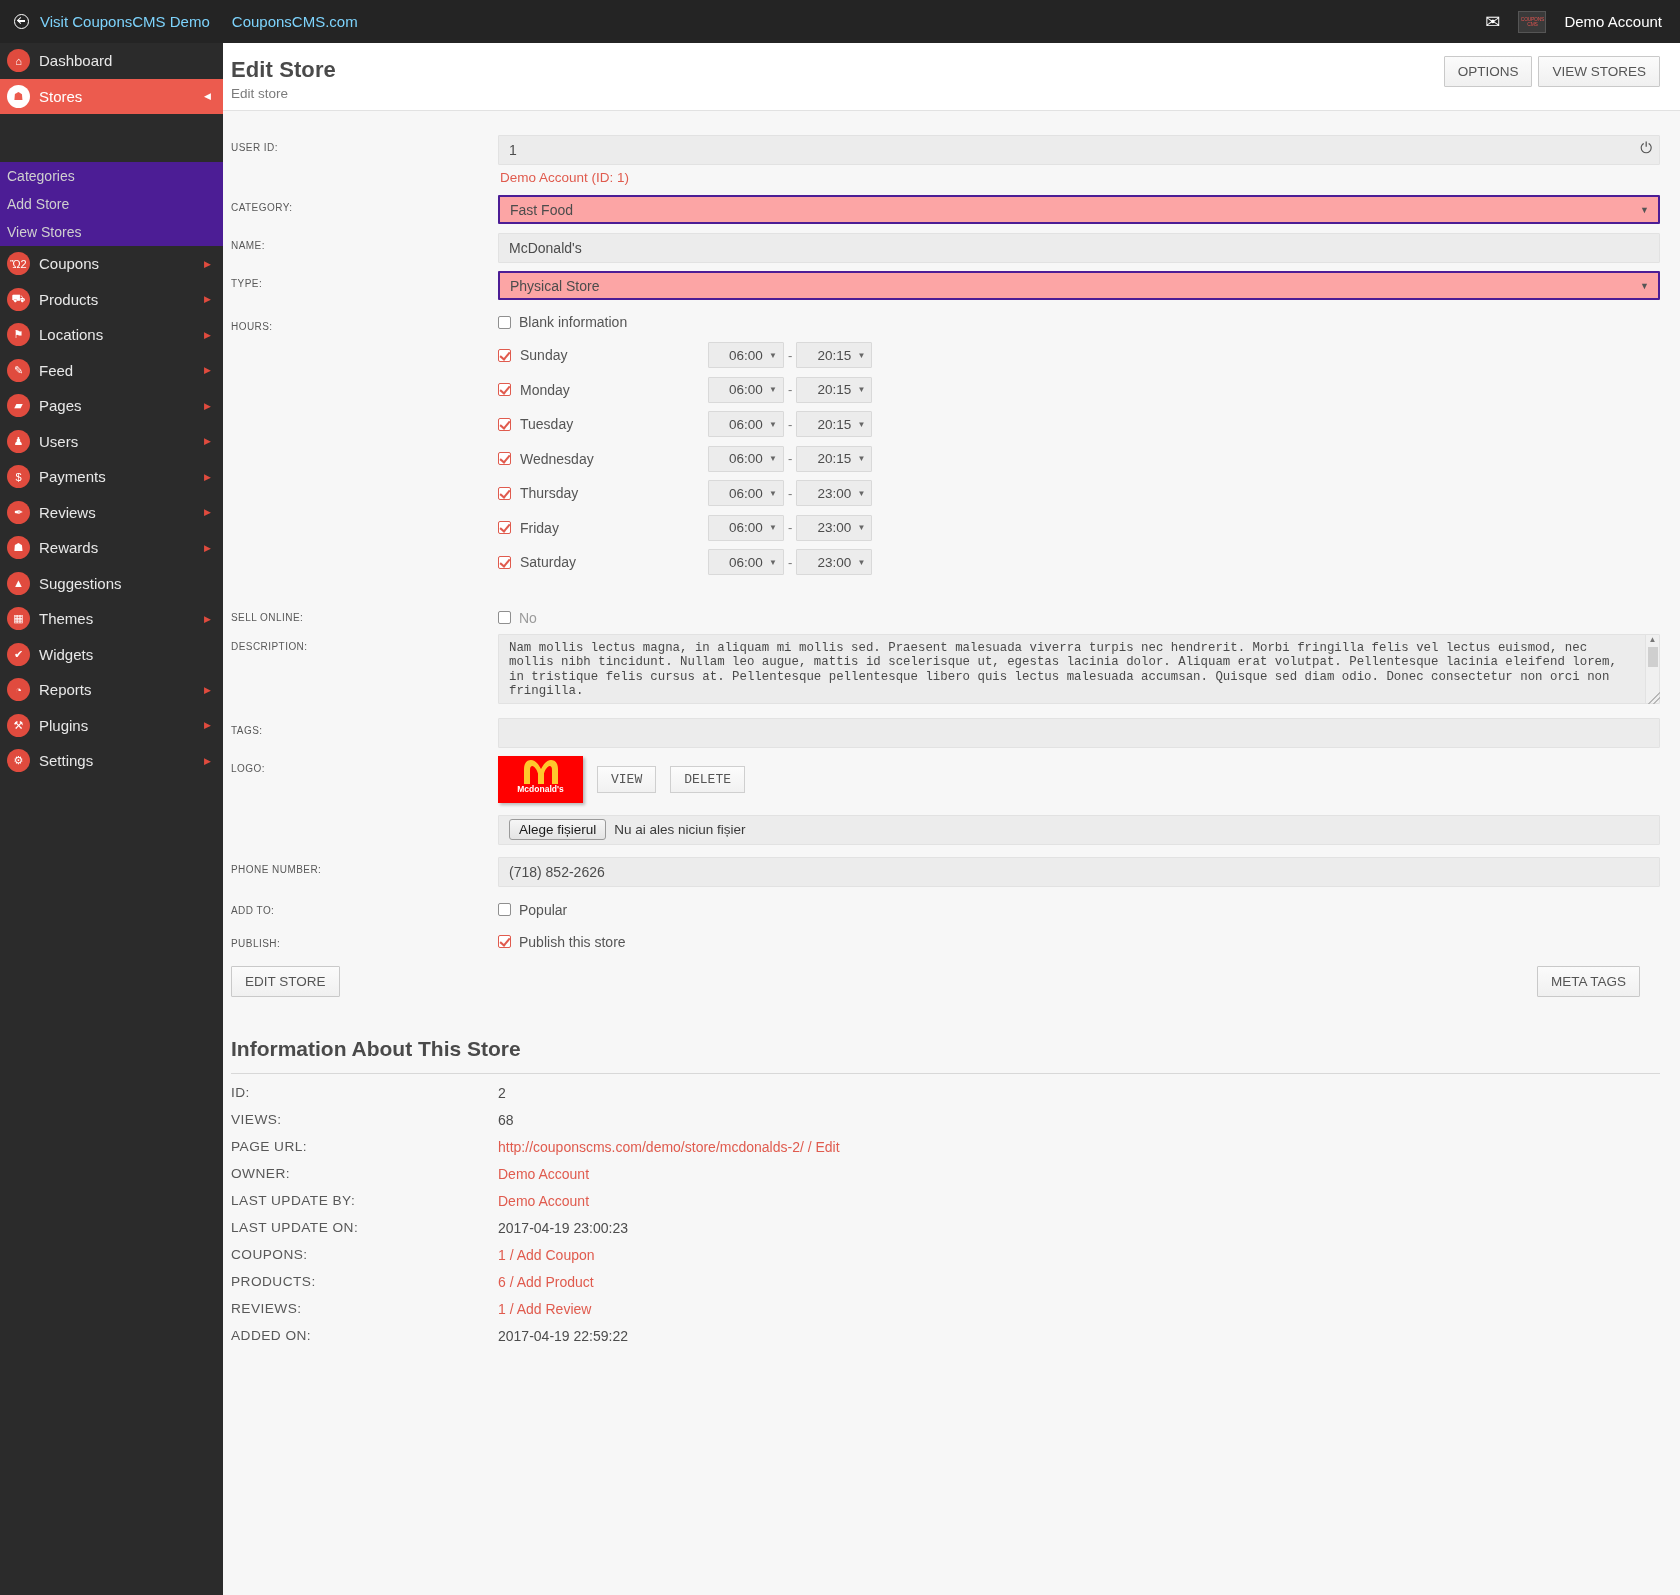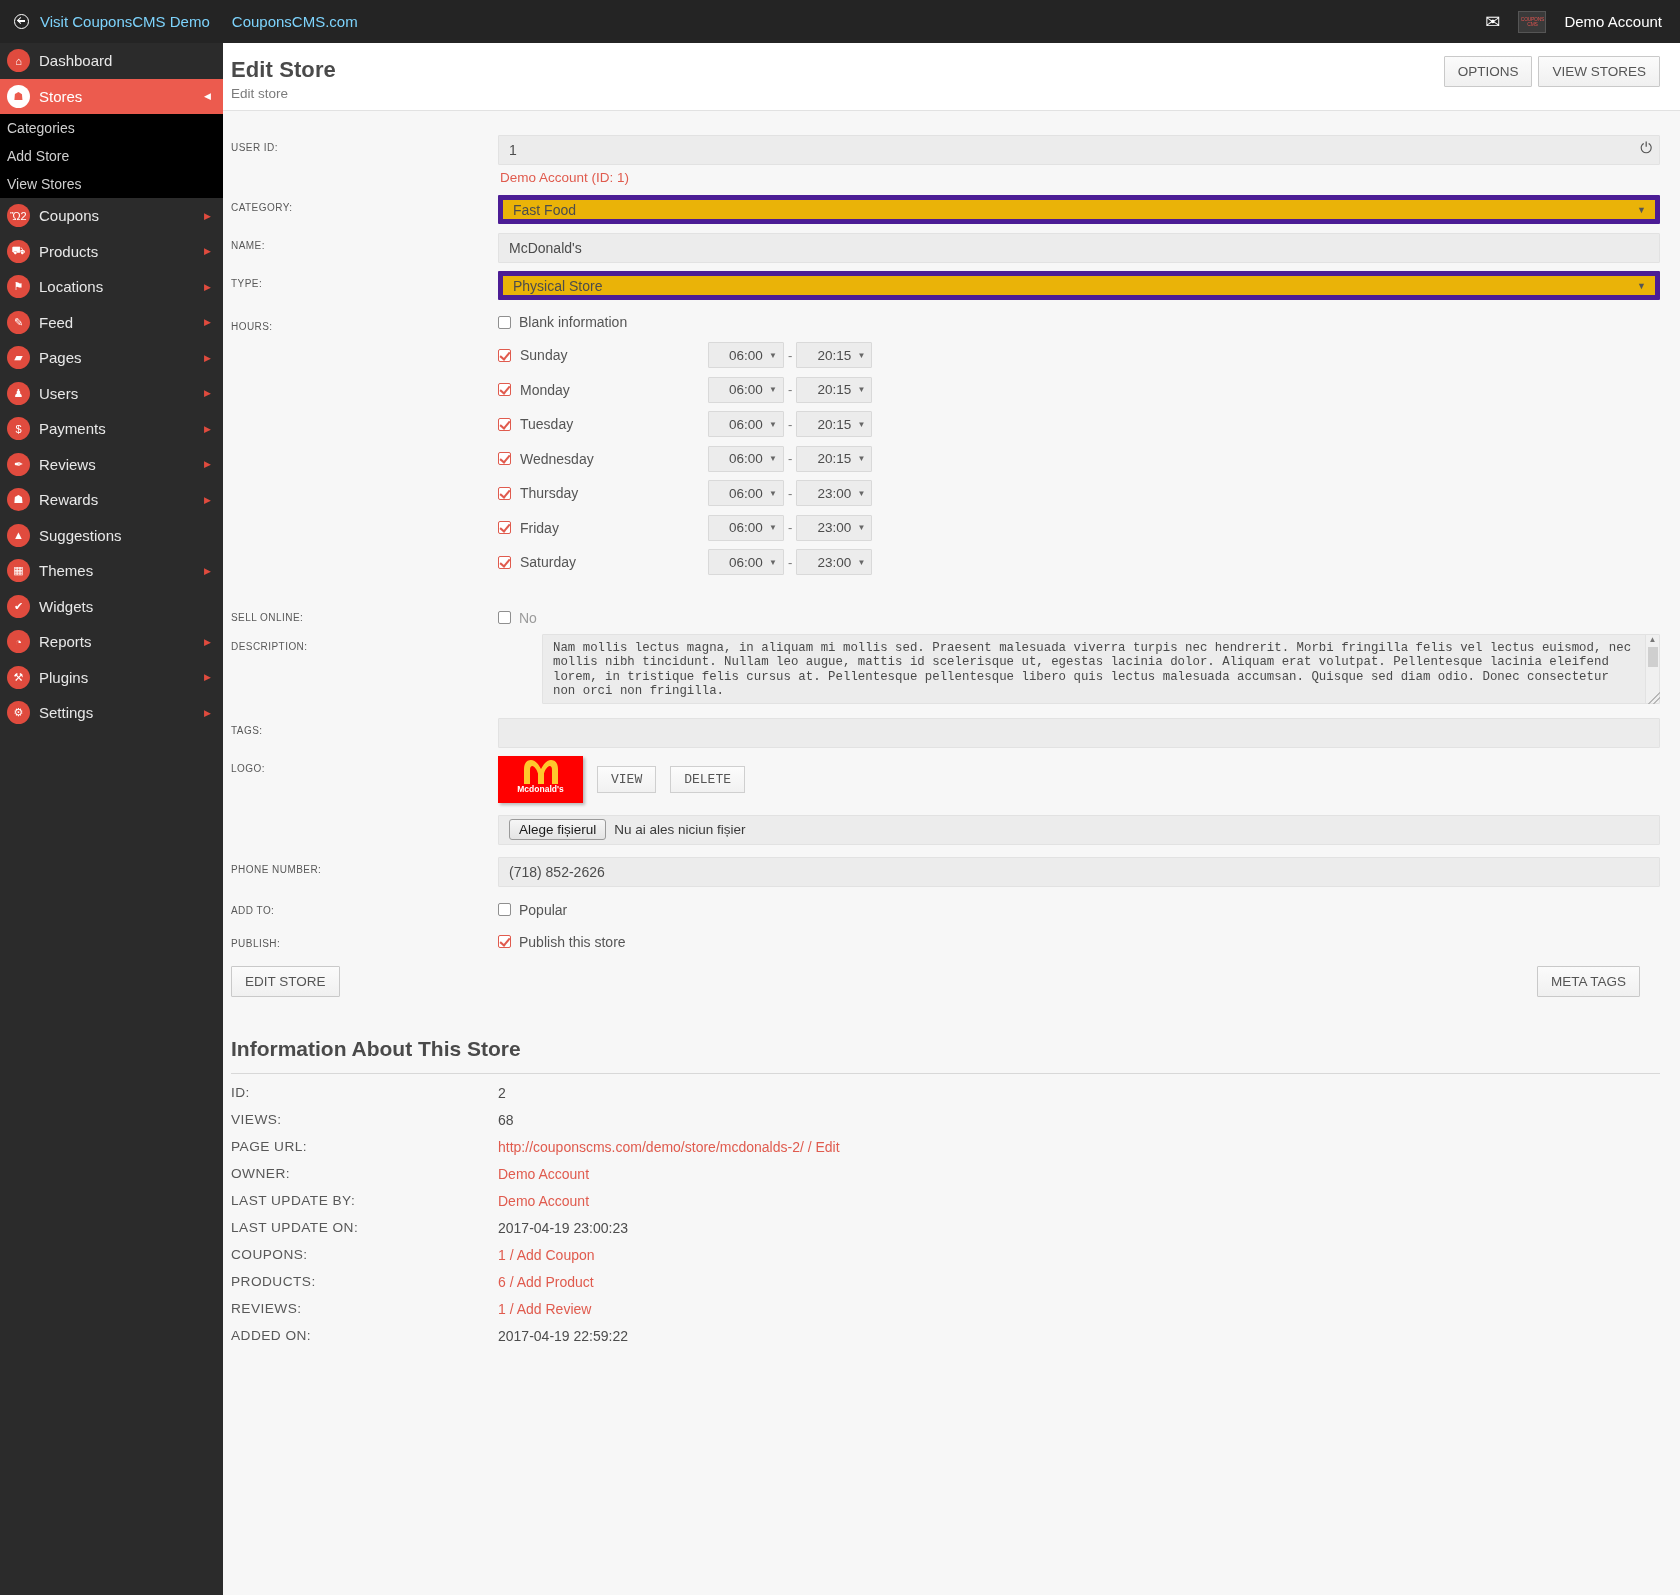--- a/index.html
+++ b/index.html
@@ -80,7 +80,8 @@
   }
   .nav-item.active .nav-arrow { color: #fff; }
   .subnav {
-    background: #000000;
+    background: #4c1d95;
+    margin-top: 48px;
   }
   .subnav-item {
     height: 28px; display: flex; align-items: center;

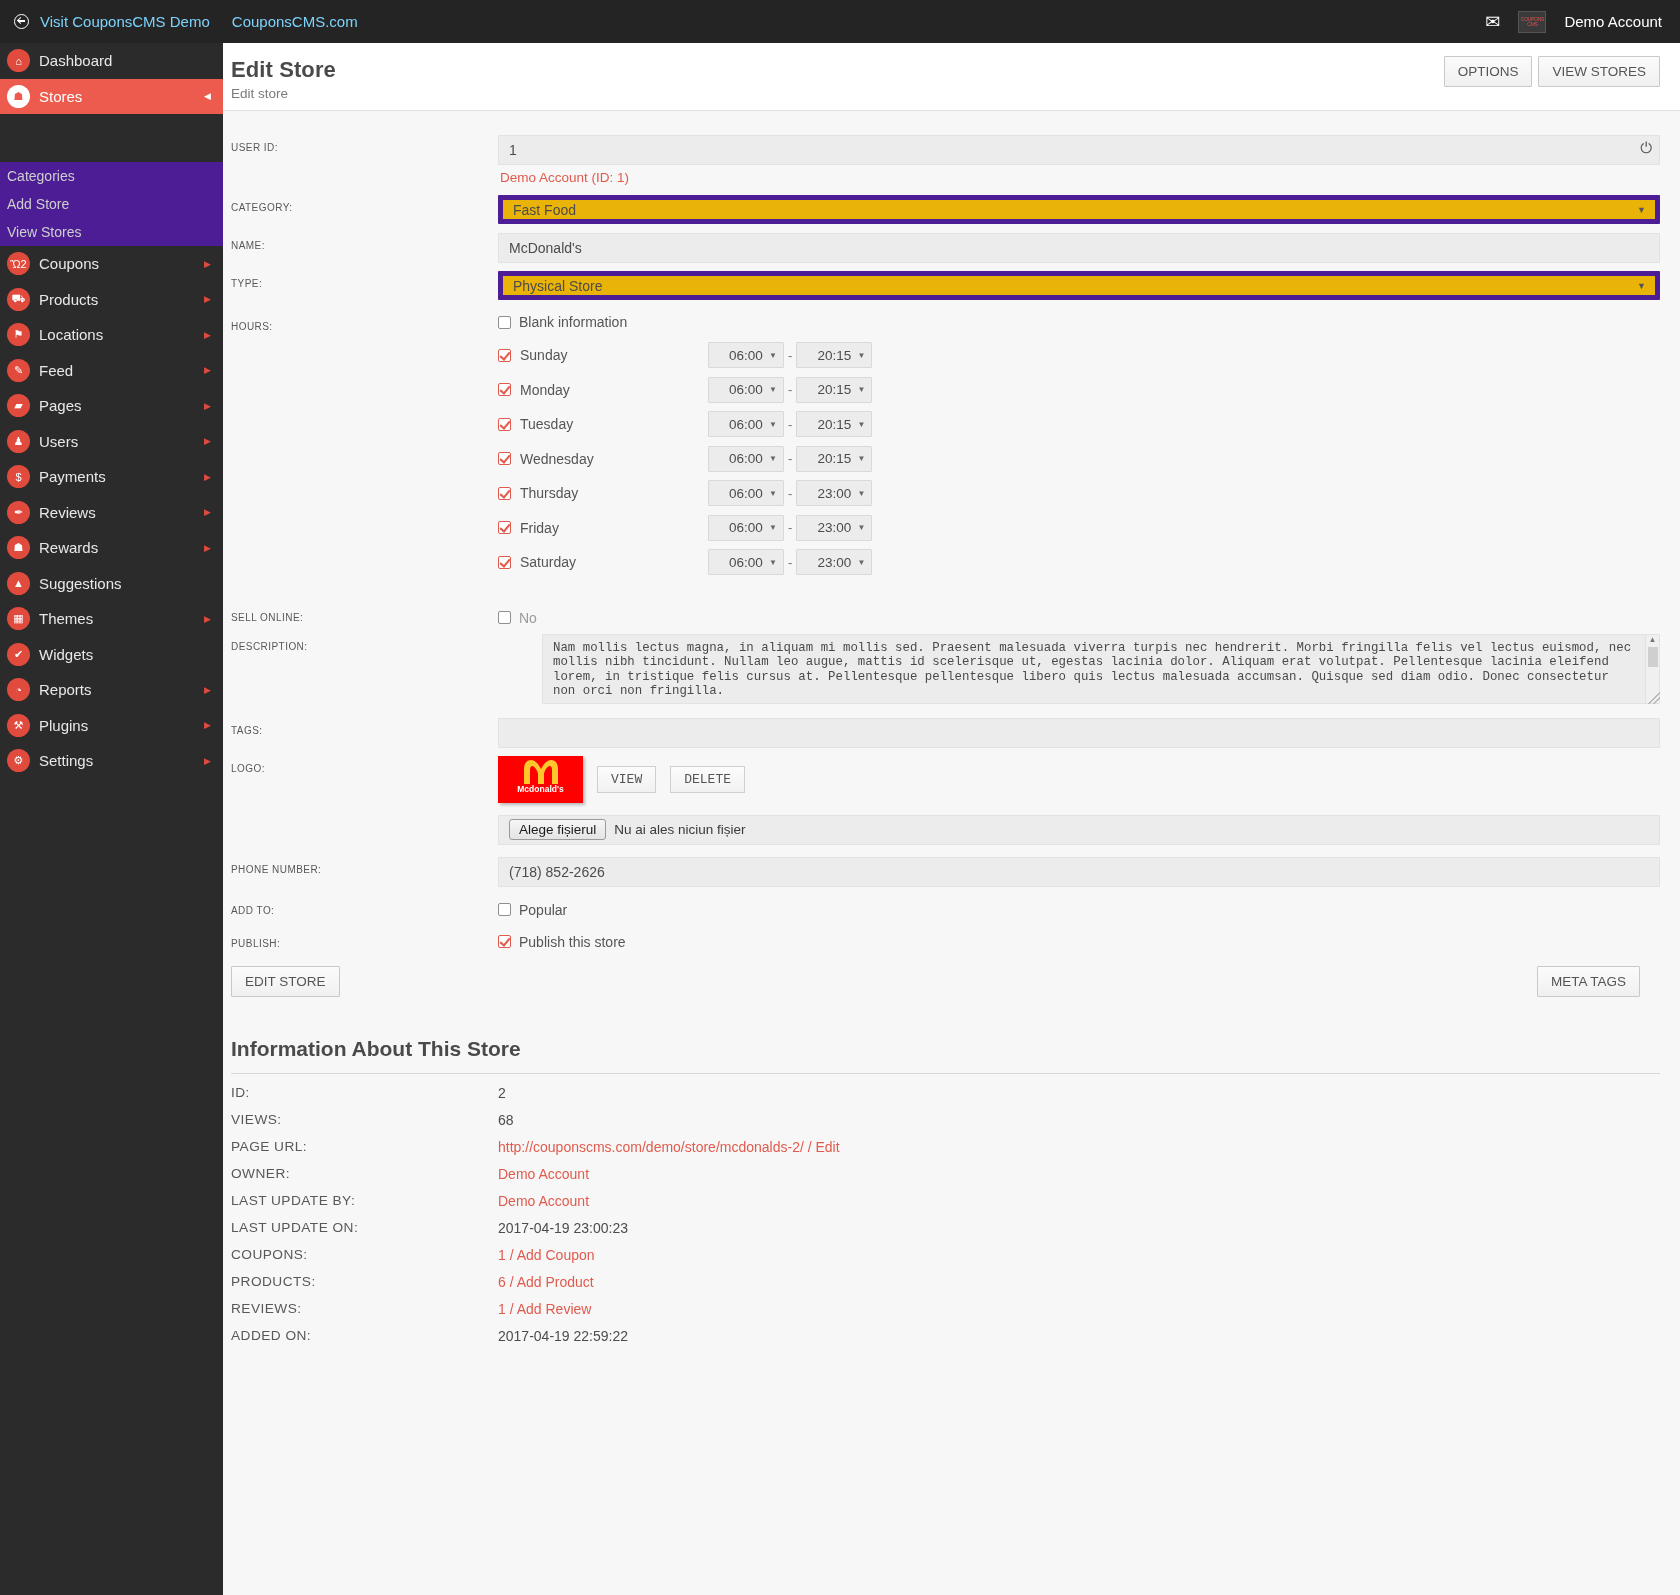--- a/index.html
+++ b/index.html
@@ -146,7 +146,7 @@
   }
   .sel {
     width: 100%; height: 29px;
-    background: #eab308; border: 5px solid #4c1d95;
+    background: #fca5a5; border: 2px solid #4c1d95;
     padding: 0 10px; font-size: 14px; color: #4c4c4c;
     display: flex; align-items: center; position: relative;
     border-radius: 1px; cursor: pointer;

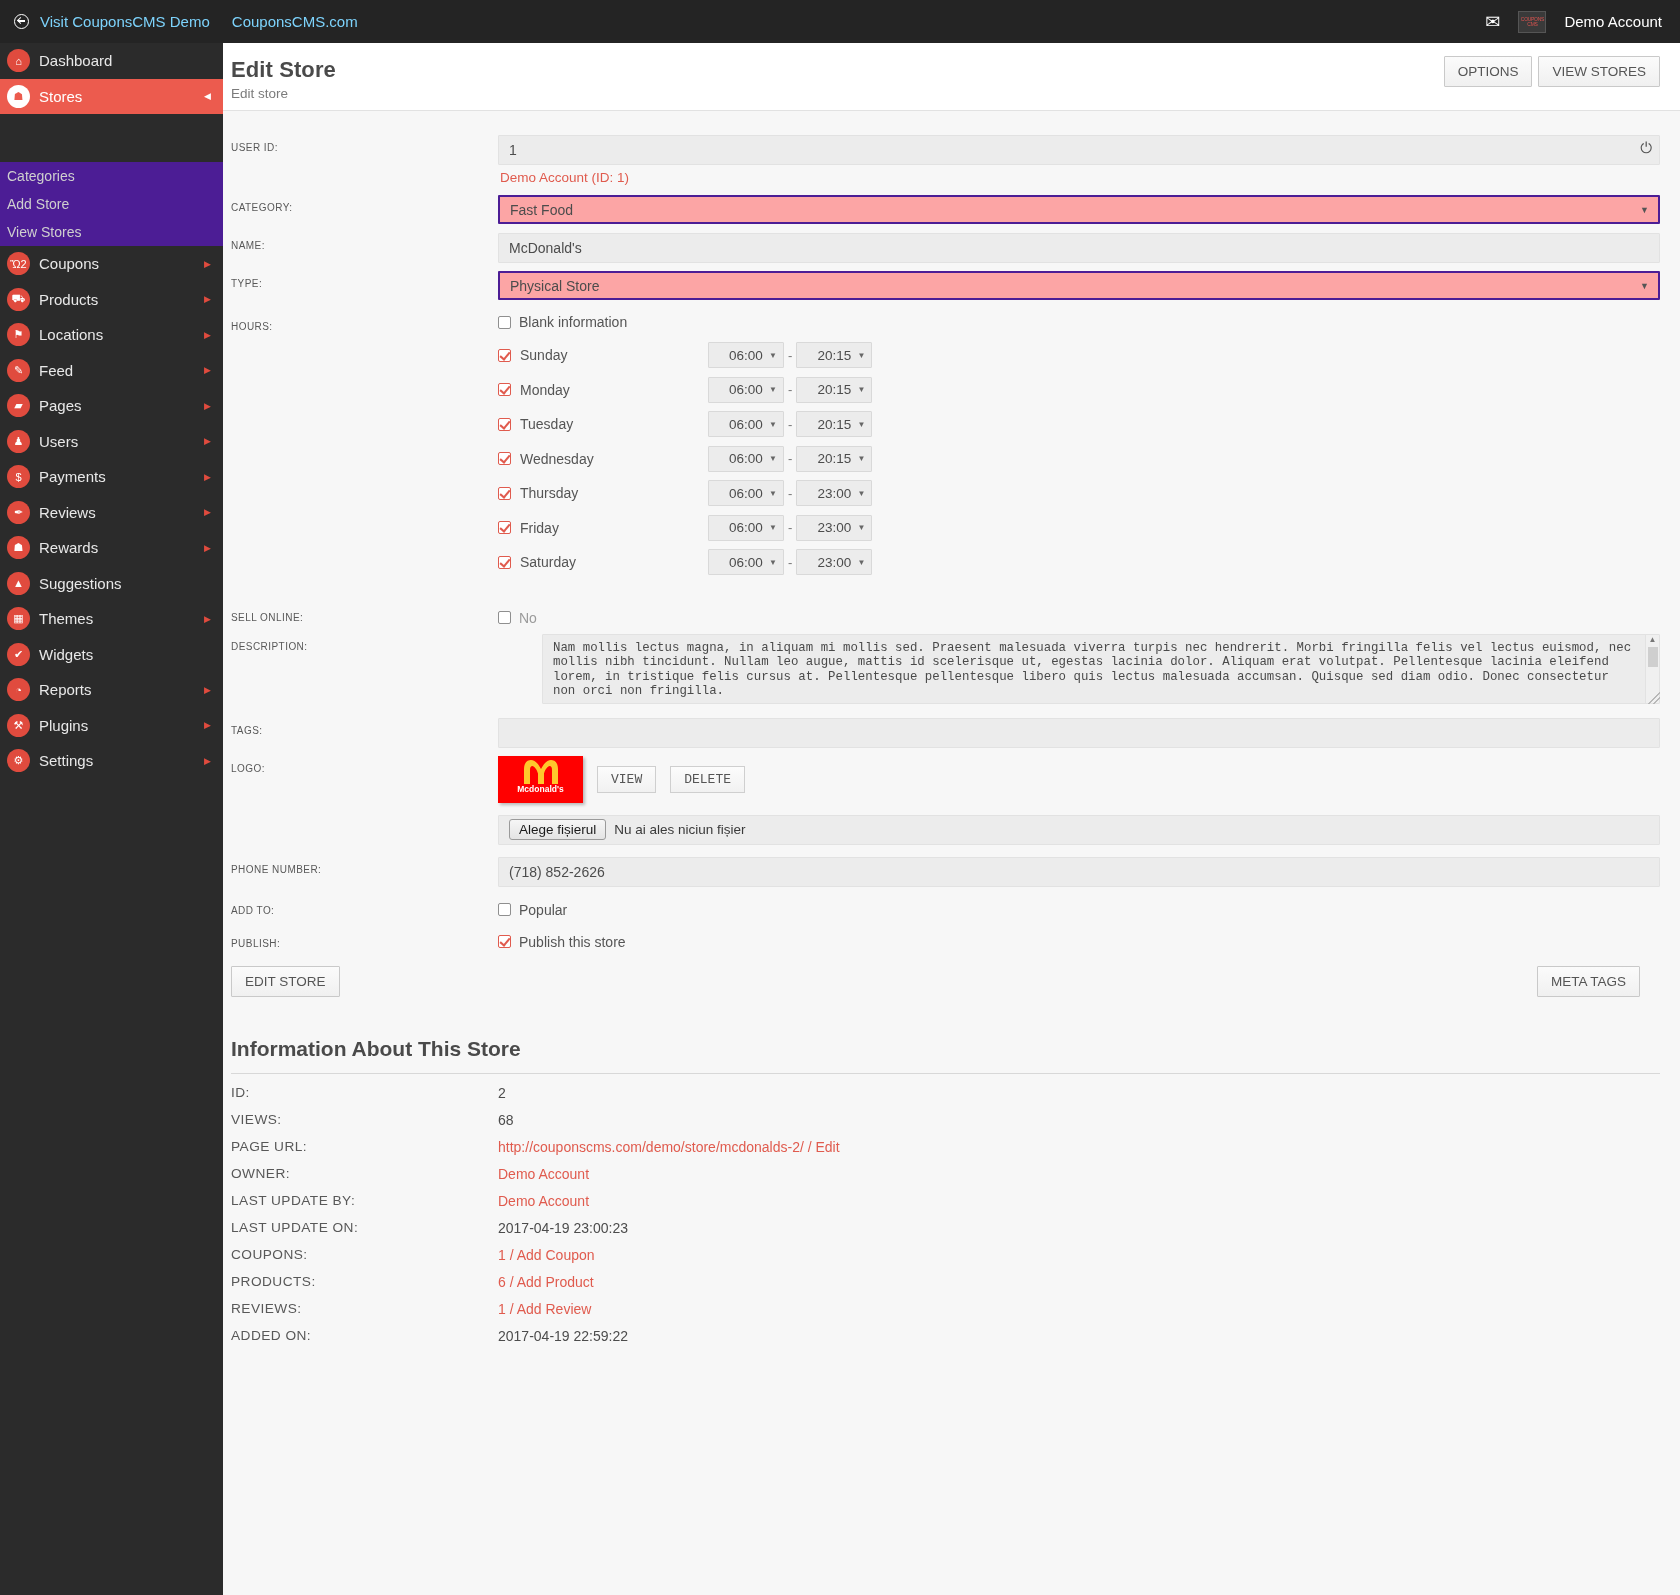--- a/index.html
+++ b/index.html
@@ -190,7 +190,7 @@
     position: relative; overflow: hidden;
     border-radius: 1px;
   }
-  .ta-wrap { position: relative; margin-left: 44px; }
+  .ta-wrap { position: relative; }
   .scrollbar {
     position: absolute; right: 1px; top: 1px; width: 14px; height: 68px;
     background: #f0f0f0; border-left: 1px solid #e2e2e2;

